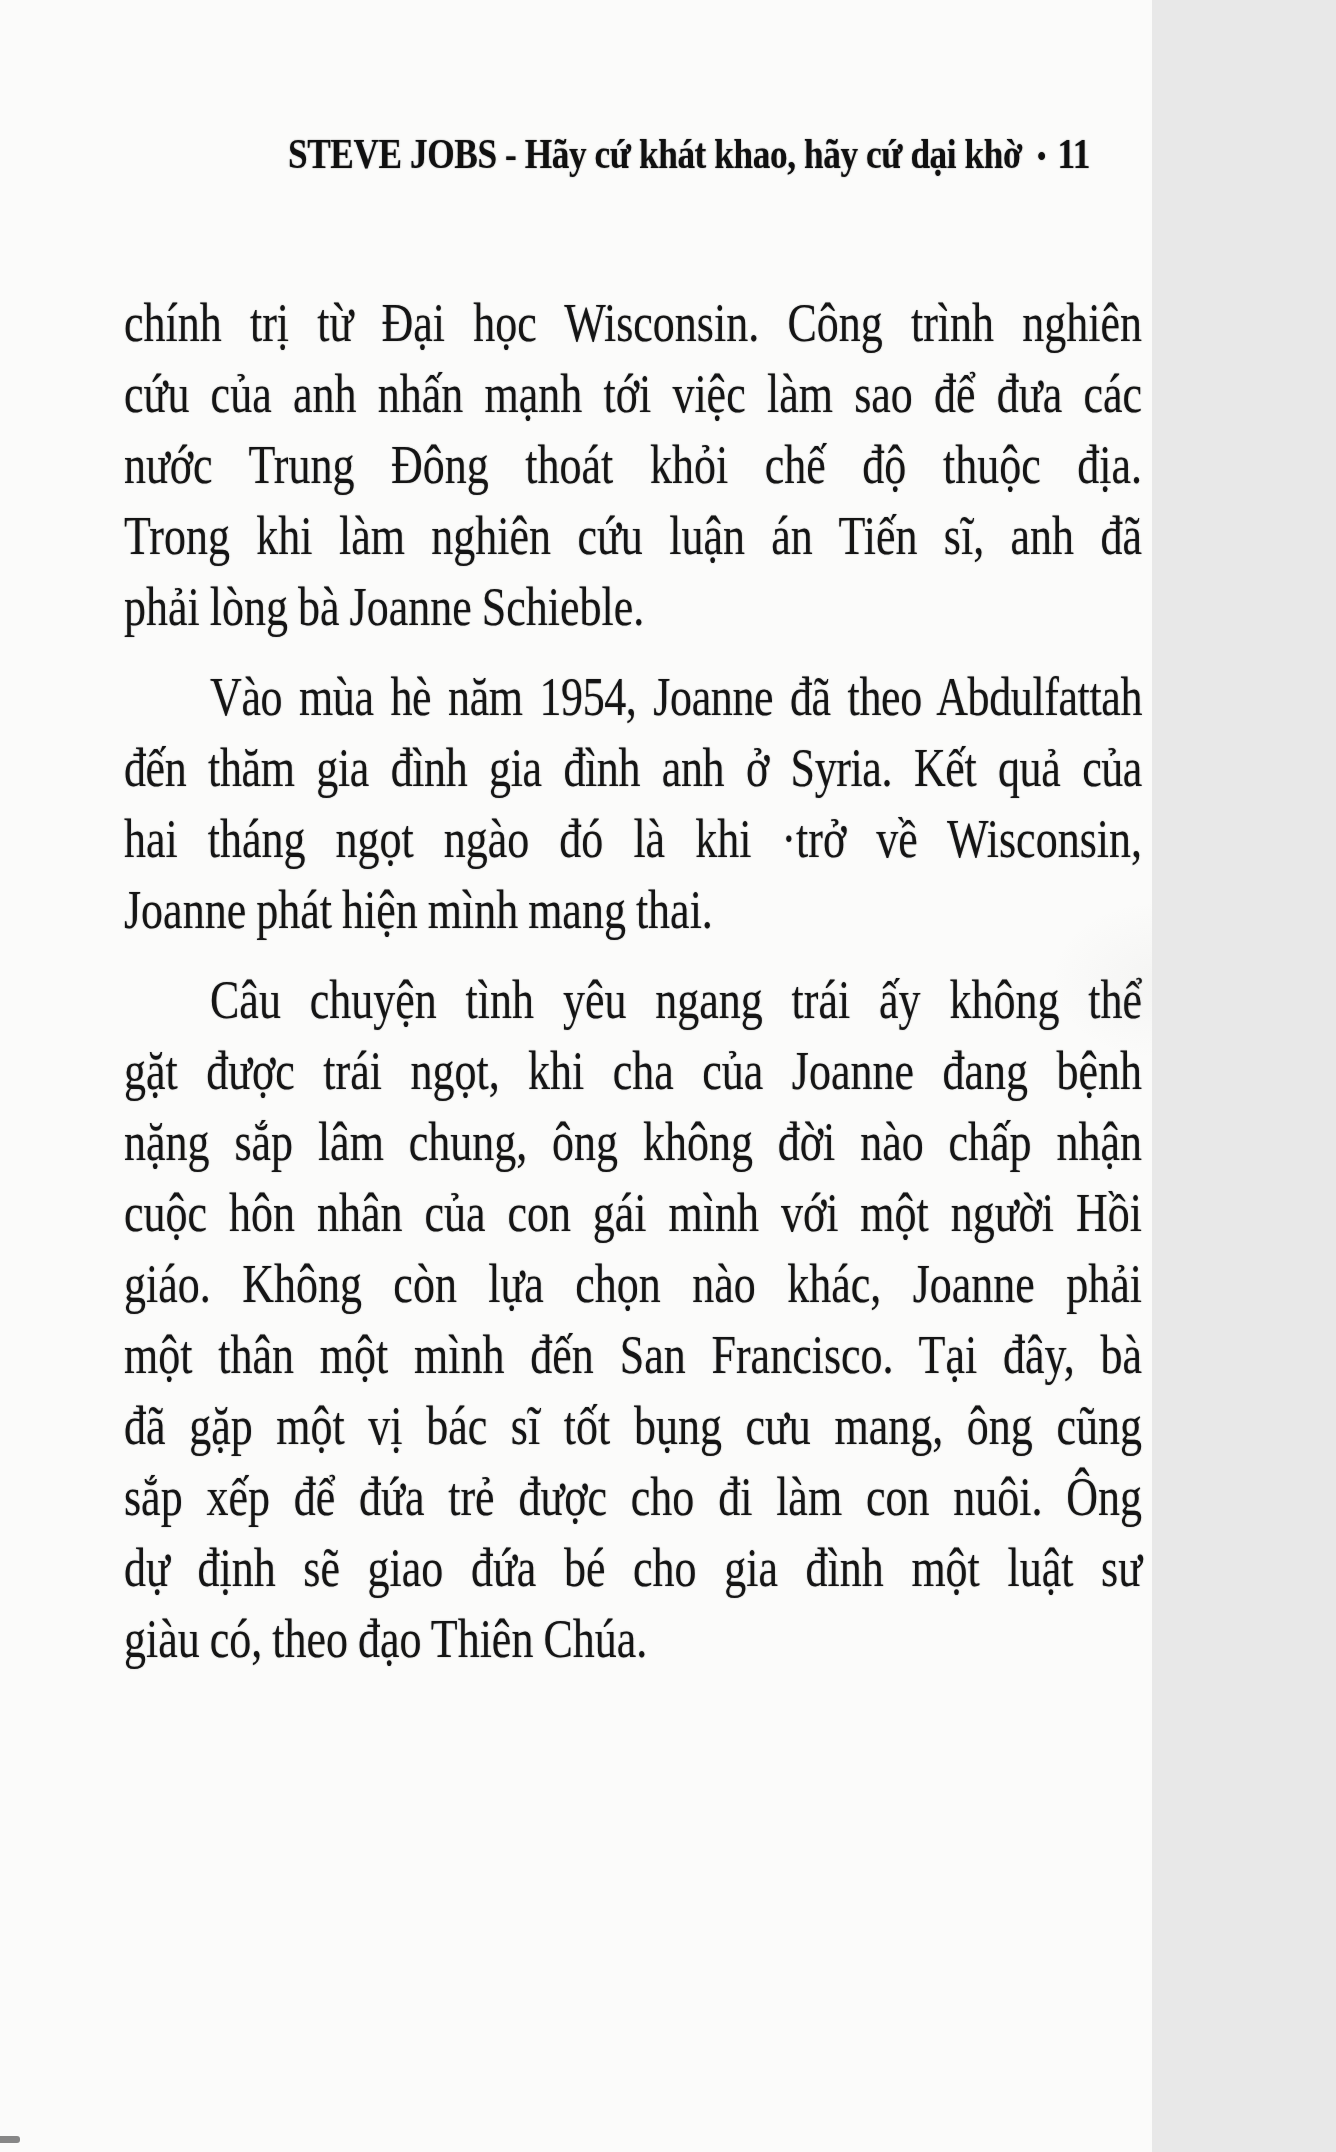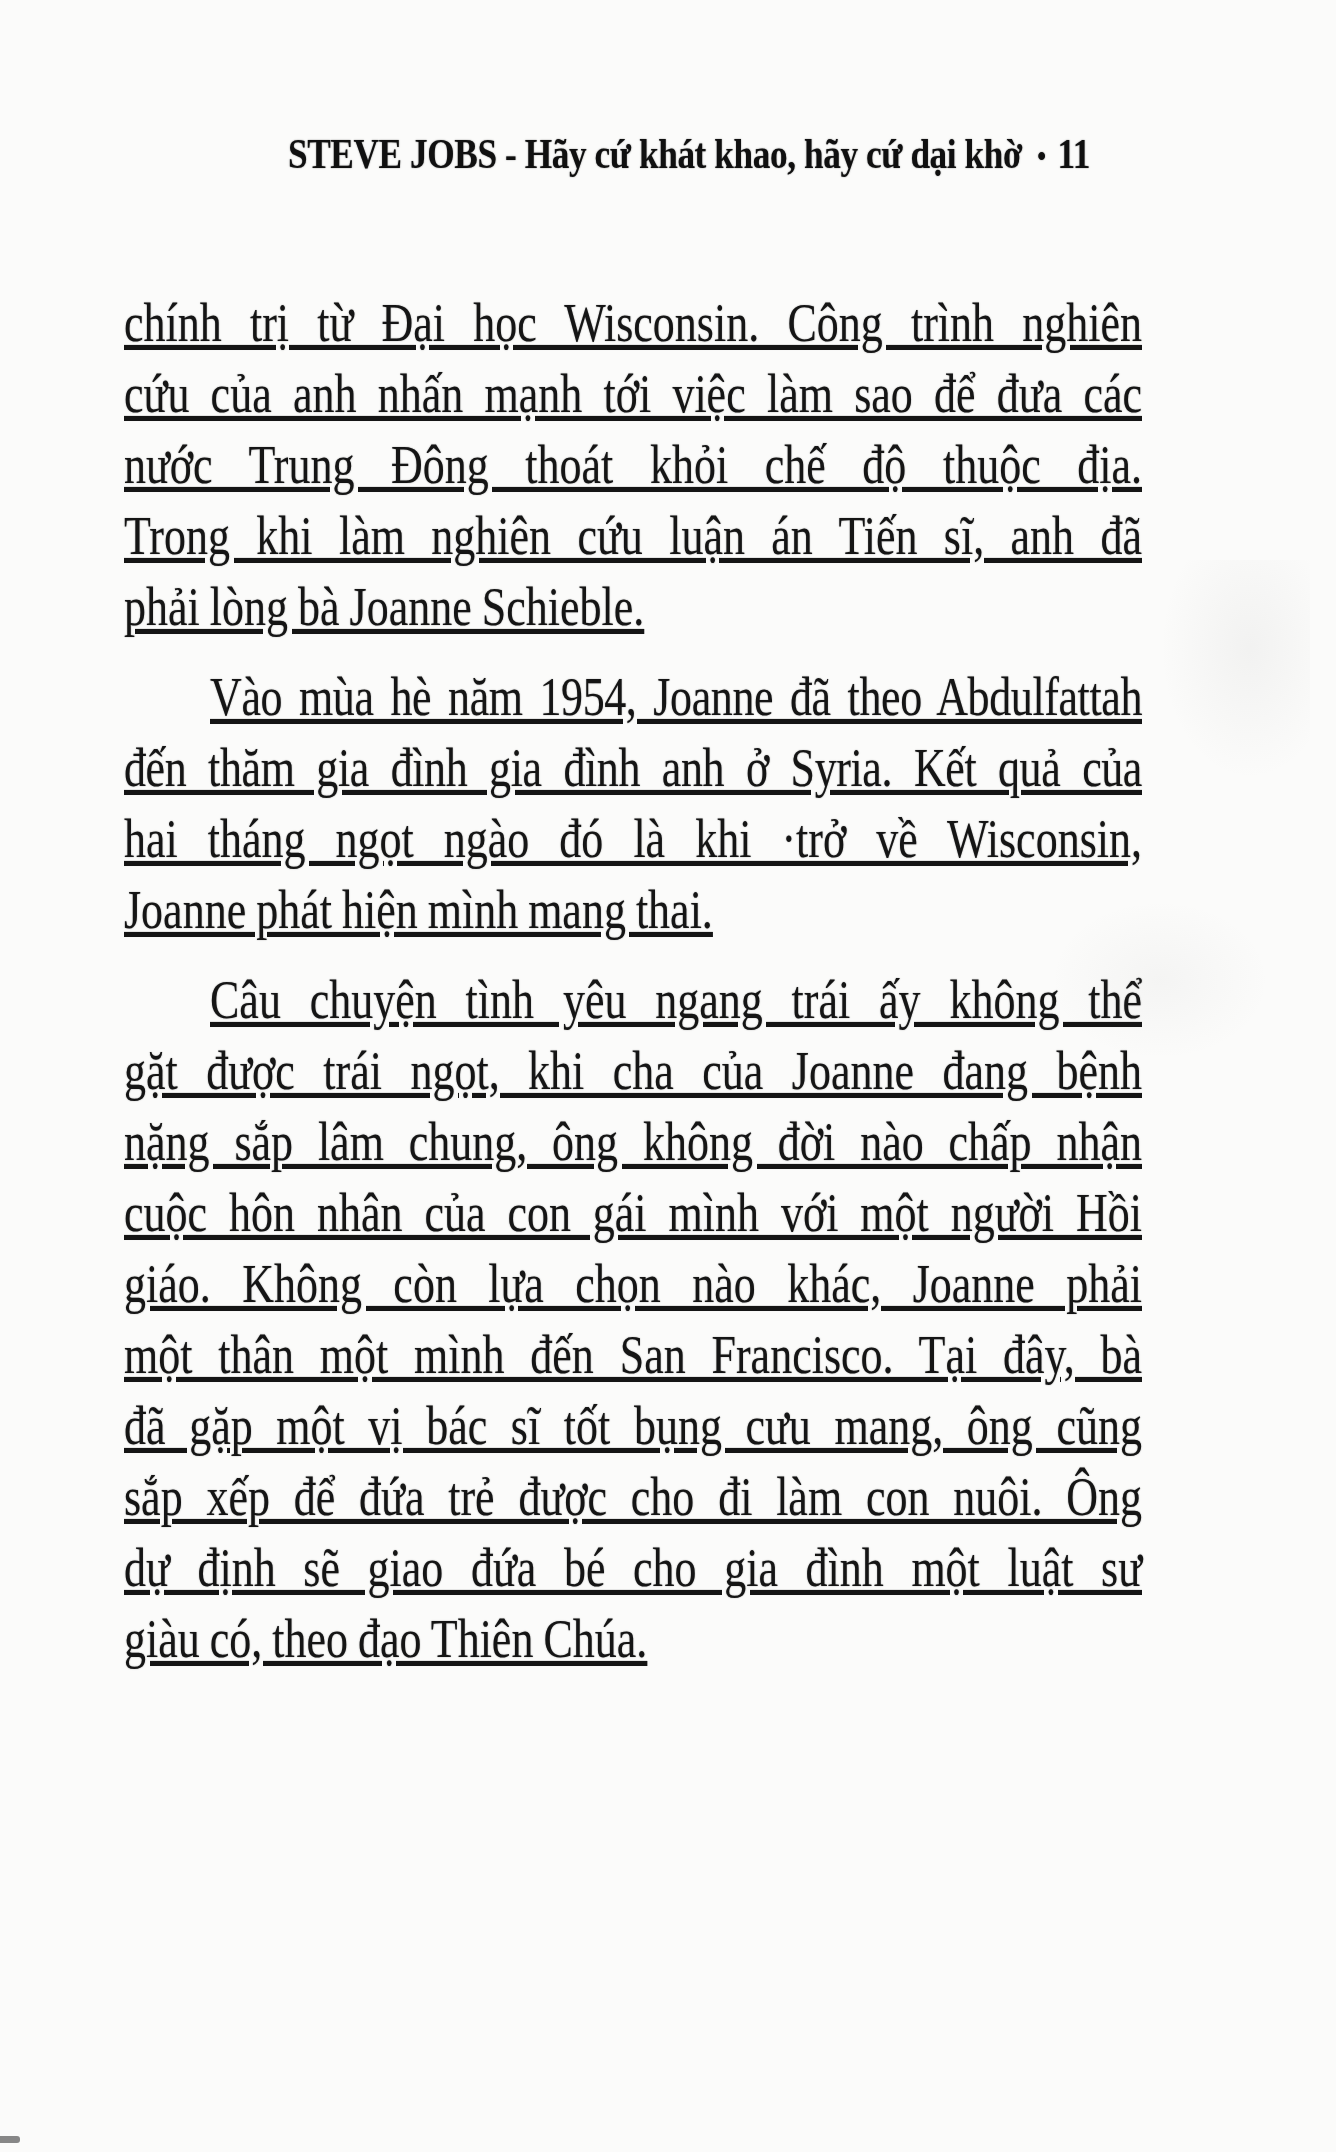--- a/index.html
+++ b/index.html
@@ -5,7 +5,7 @@
   html,body{margin:0;padding:0;background:#e8e8e8;}
   #page{
     position:relative;
-    width:1336px;height:2152px;
+    width:1152px;height:2152px;
     background:#fbfbfa;
     overflow:hidden;
     font-family:"Liberation Serif", serif;

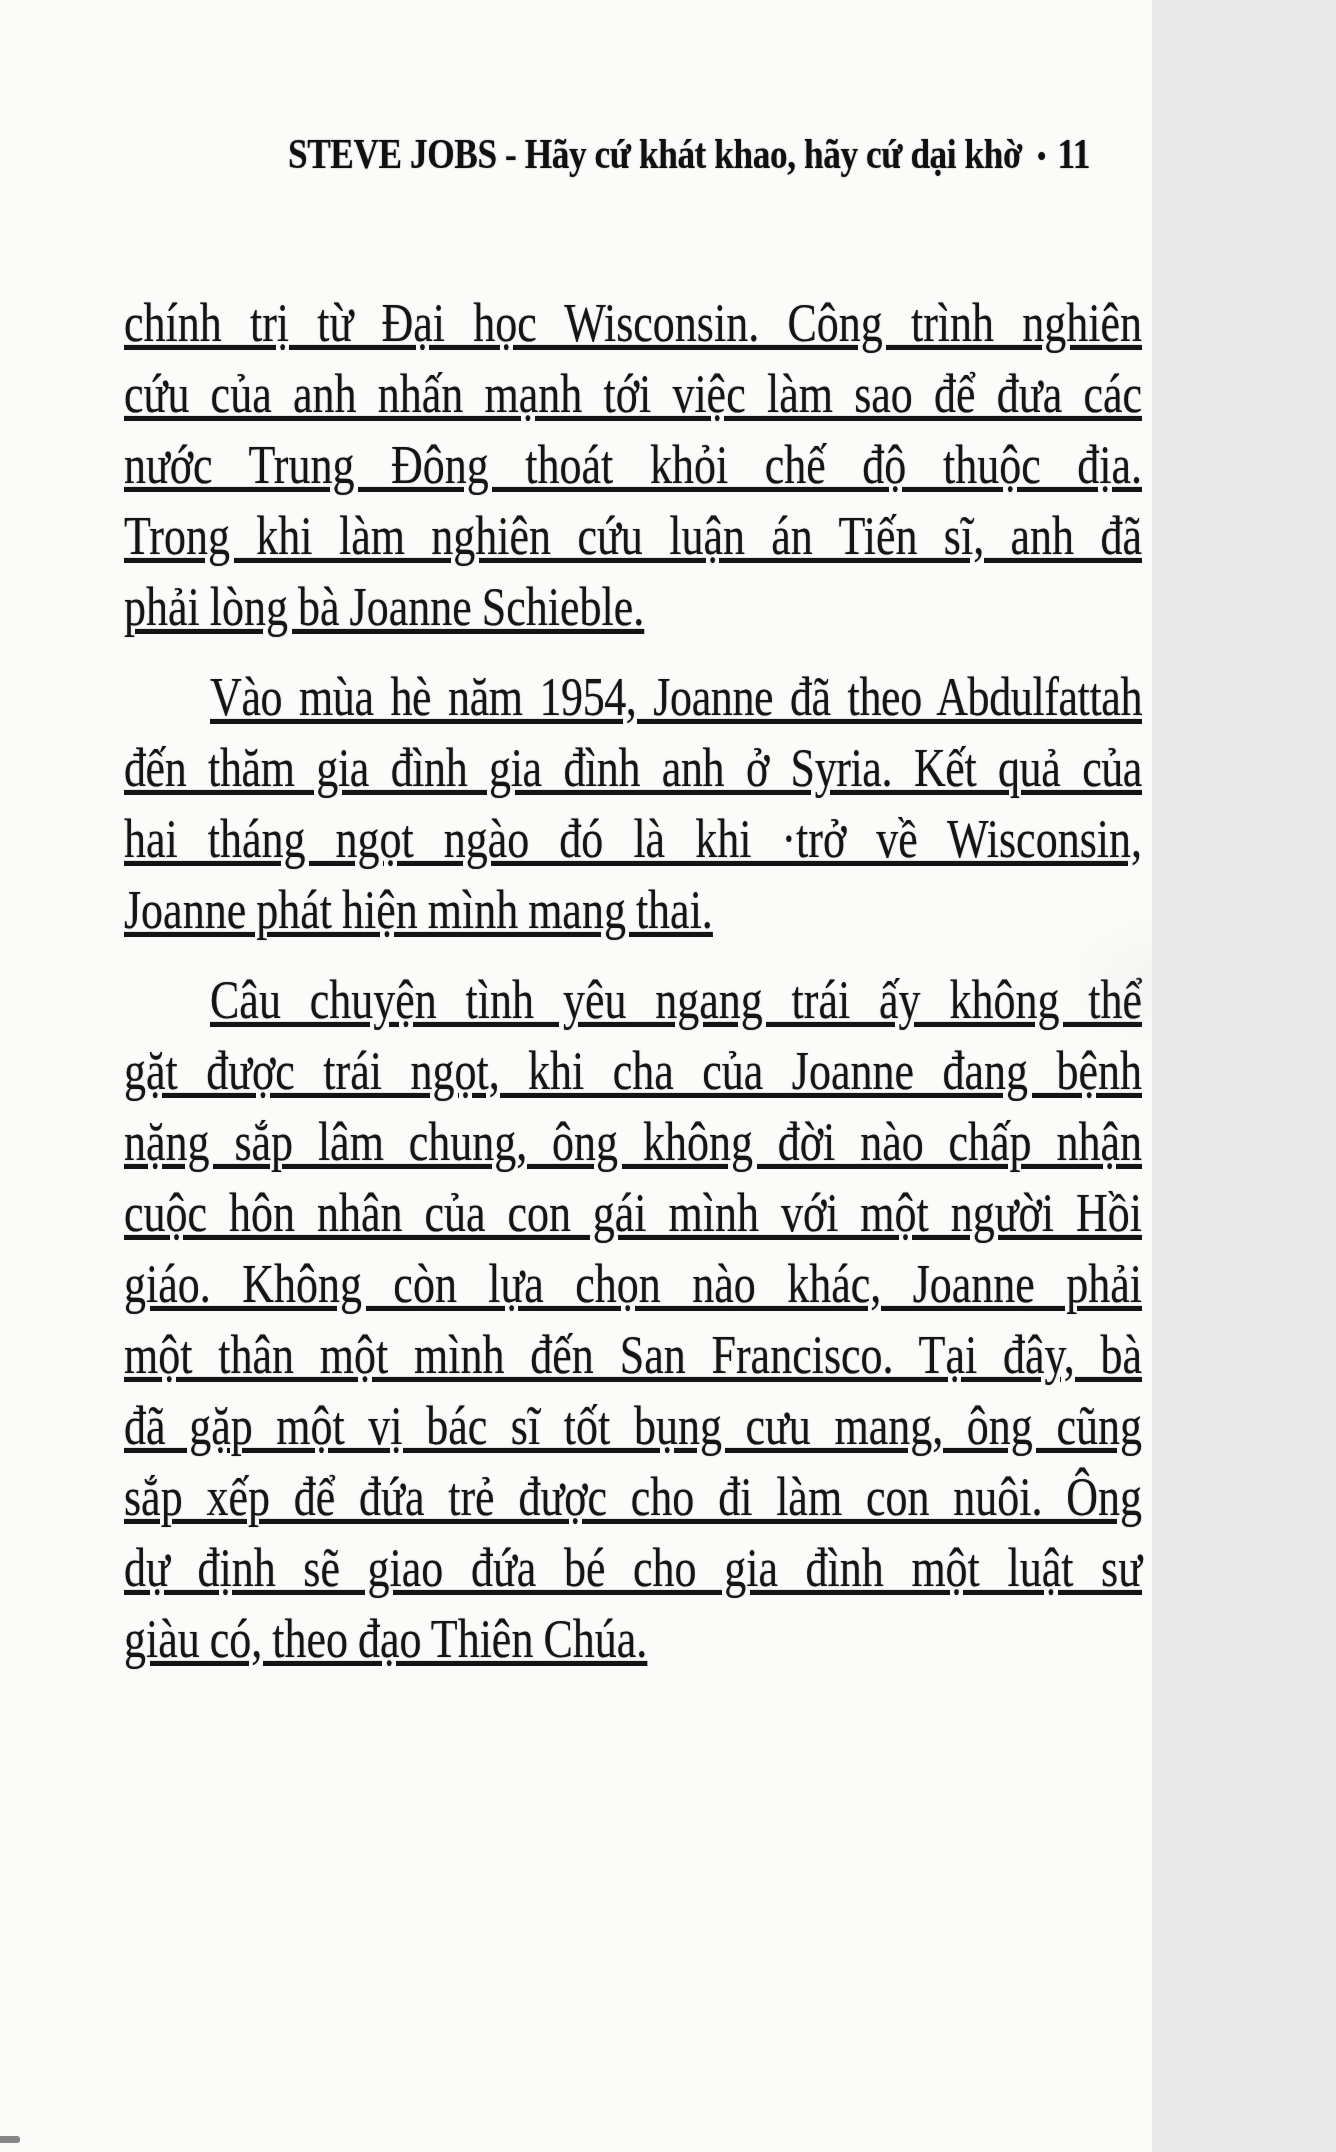--- a/index.html
+++ b/index.html
@@ -37,7 +37,7 @@
     top:292px;left:124px;width:1018px;
     color:#151515;
   }
-  .paragraph{margin:0;text-decoration:underline;}
+  .paragraph{margin:0;}
   .paragraph + .paragraph{margin-top:19px;}
   .text-line{
     height:71px;

